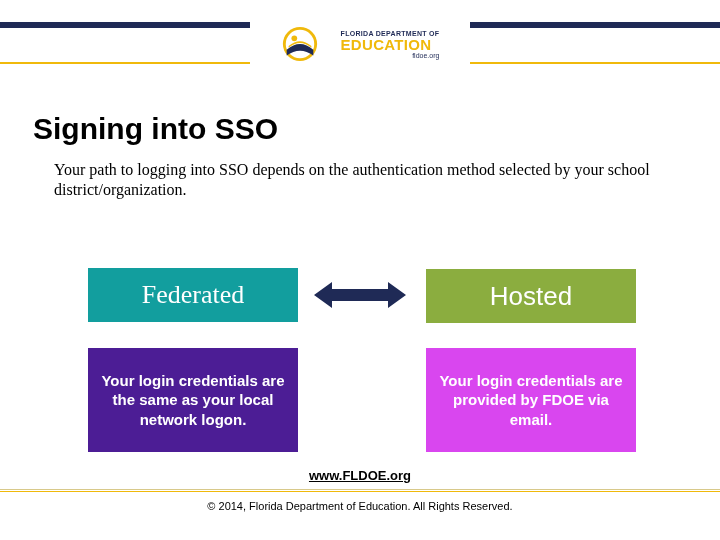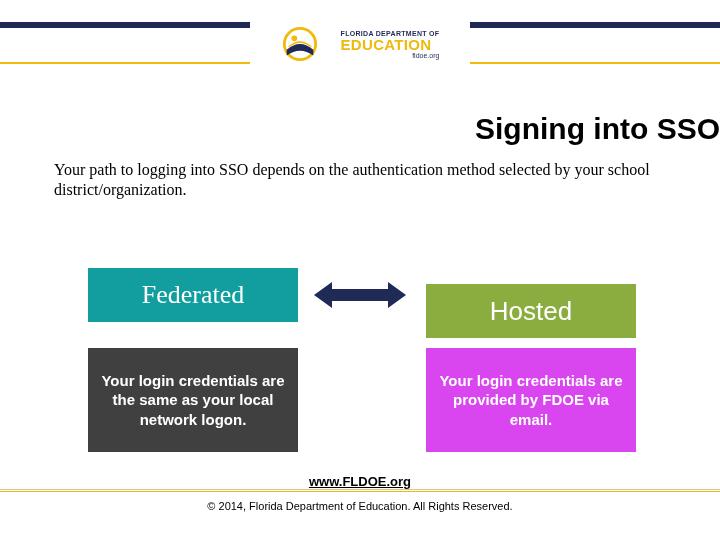--- a/index.html
+++ b/index.html
@@ -18,7 +18,7 @@
   .logo-text .big { font-size: 15px; color: #f0b90b; font-weight: bold; letter-spacing: 0.3px; }
   .logo-text .url { font-size: 7px; color: #1f2a56; text-align: right; }
 
-  .title { position: absolute; top: 112px; left: 0; right: 0; text-align: right; font-size: 30px; font-weight: bold; padding-left: 33px; }
+  .title { position: absolute; top: 112px; left: 0; right: 0; text-align: left; font-size: 30px; font-weight: bold; padding-left: 33px; }
   .intro { position: absolute; top: 160px; left: 54px; width: 612px; font-size: 16px; line-height: 1.25; font-family: Liberation Serif, serif; }
 
   .boxes { position: absolute; top: 268px; left: 0; right: 0; height: 200px; }

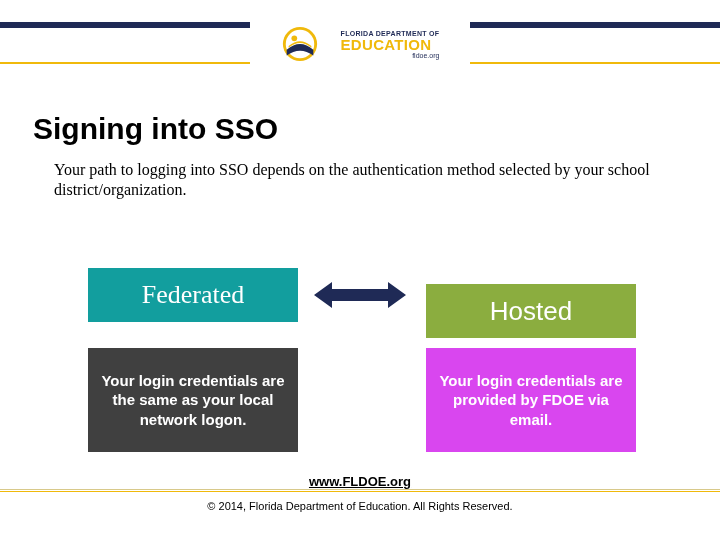--- a/index.html
+++ b/index.html
@@ -25,7 +25,7 @@
 
   .box-head { position: absolute; width: 210px; height: 54px; display: flex; align-items: center; justify-content: center; font-size: 26px; }
   .federated-head { left: 88px; top: 0; background: #129e9e; color: #fff; font-family: Liberation Serif, serif; }
-  .hosted-head { left: 426px; top: 16px; background: #8bad3f; color: #fff; }
+  .hosted-head { left: 426px; top: 1px; background: #8bad3f; color: #fff; }
 
   .box-body { position: absolute; width: 210px; height: 104px; display: flex; align-items: center; justify-content: center; font-size: 15px; font-weight: bold; text-align: center; line-height: 1.3; padding: 8px; }
   .federated-body { left: 88px; top: 80px; background: #404040; color: #fff; }

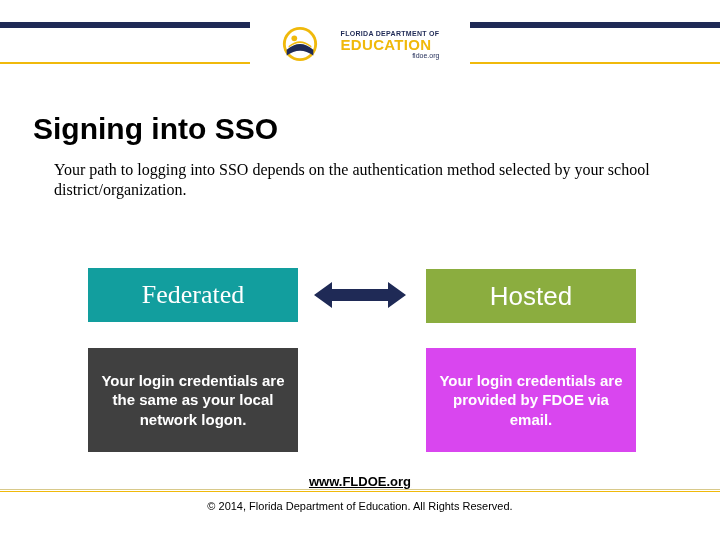--- a/index.html
+++ b/index.html
@@ -28,7 +28,7 @@
   .hosted-head { left: 426px; top: 1px; background: #8bad3f; color: #fff; }
 
   .box-body { position: absolute; width: 210px; height: 104px; display: flex; align-items: center; justify-content: center; font-size: 15px; font-weight: bold; text-align: center; line-height: 1.3; padding: 8px; }
-  .federated-body { left: 88px; top: 80px; background: #404040; color: #fff; }
+  .federated-body { left: 88px; top: 80px; background: #4c1d95; color: #fff; }
   .hosted-body { left: 426px; top: 80px; background: #d946ef; color: #fff; }
 
   .arrow { position: absolute; left: 314px; top: 12px; width: 92px; height: 30px; }

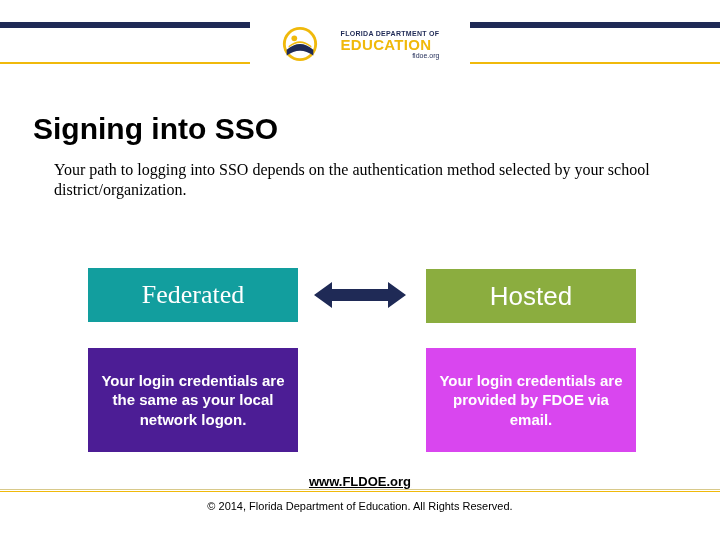--- a/index.html
+++ b/index.html
@@ -36,7 +36,7 @@
 
   .footer { position: absolute; bottom: 28px; left: 0; right: 0; text-align: center; }
   .footer .link { font-size: 13px; font-weight: bold; color: #000; }
-  .footer .copy { font-size: 11px; margin-top: 10px; }
+  .footer .copy { font-size: 11px; margin-top: 16px; }
   .hr-bottom { position: absolute; bottom: 50px; left: 0; right: 0; height: 1px; background: #d8c98a; }
   .hr-bottom2 { position: absolute; bottom: 48px; left: 0; right: 0; height: 1px; background: #f0b90b; }
 </style>

